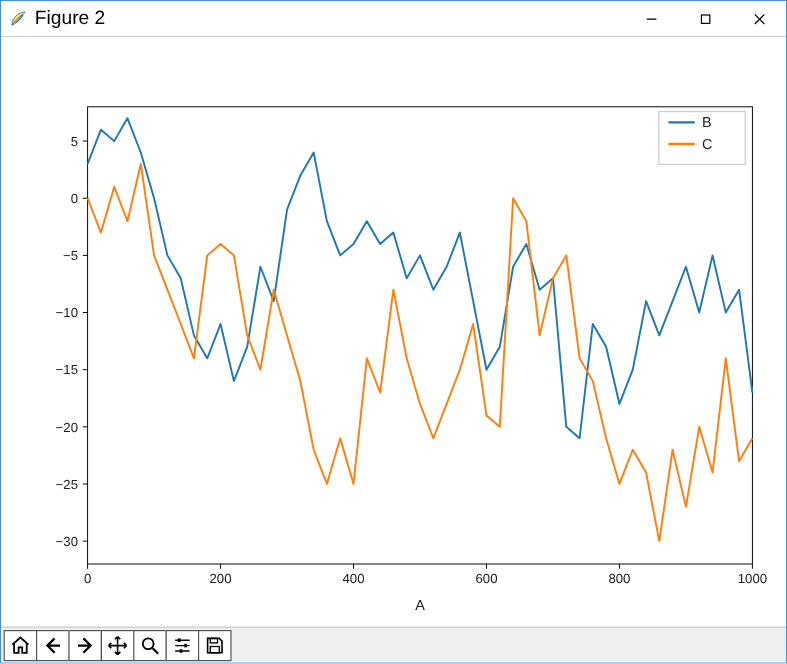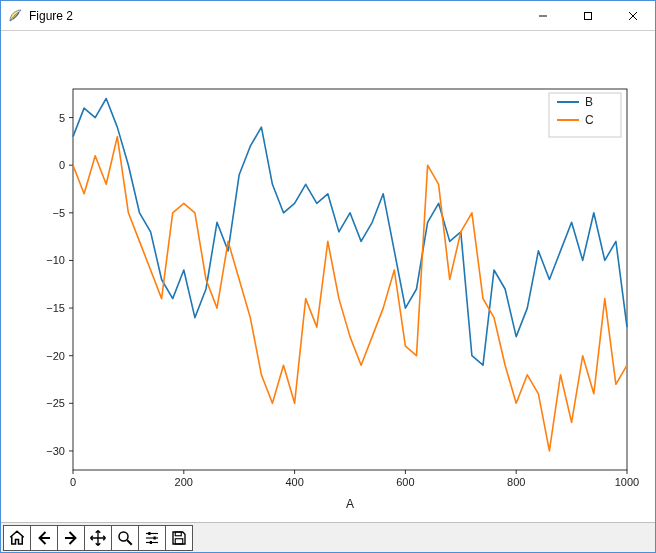--- a/index.html
+++ b/index.html
@@ -34,7 +34,7 @@
   .titlebar .title {
     flex: 1;
     color: #000;
-    font-size: 12px;
+    font-size: 16px;
   }
   .winbtn {
     width: 45px; height: 30px;

